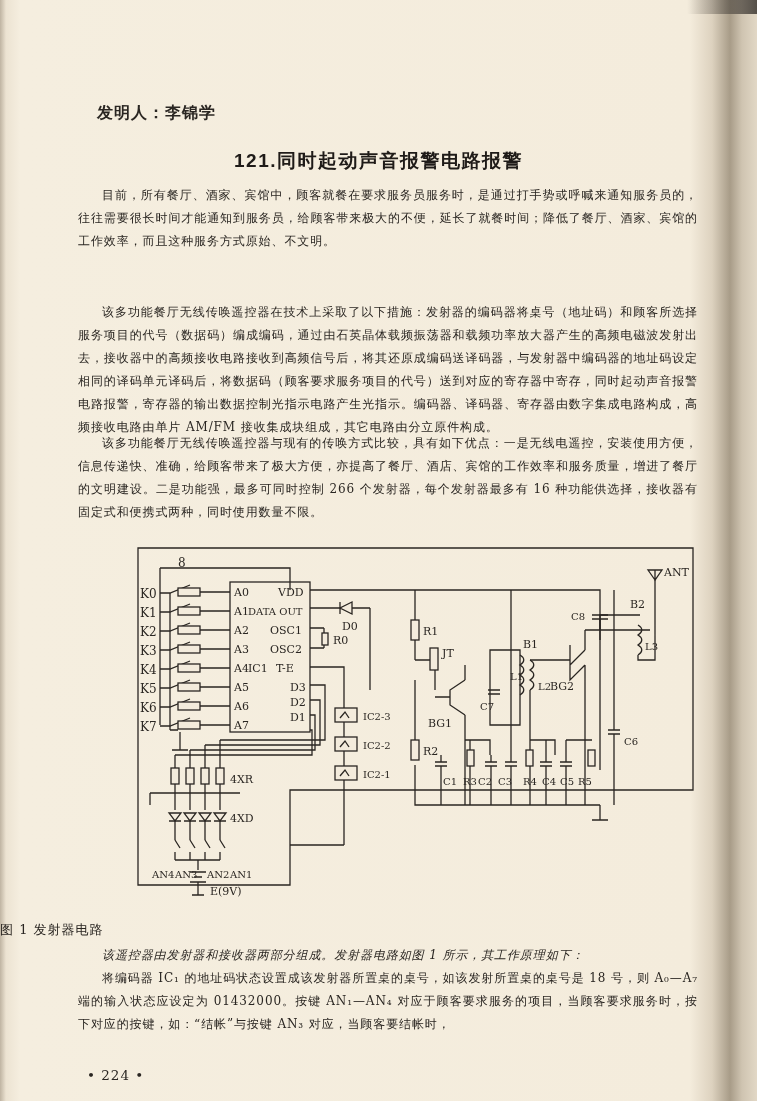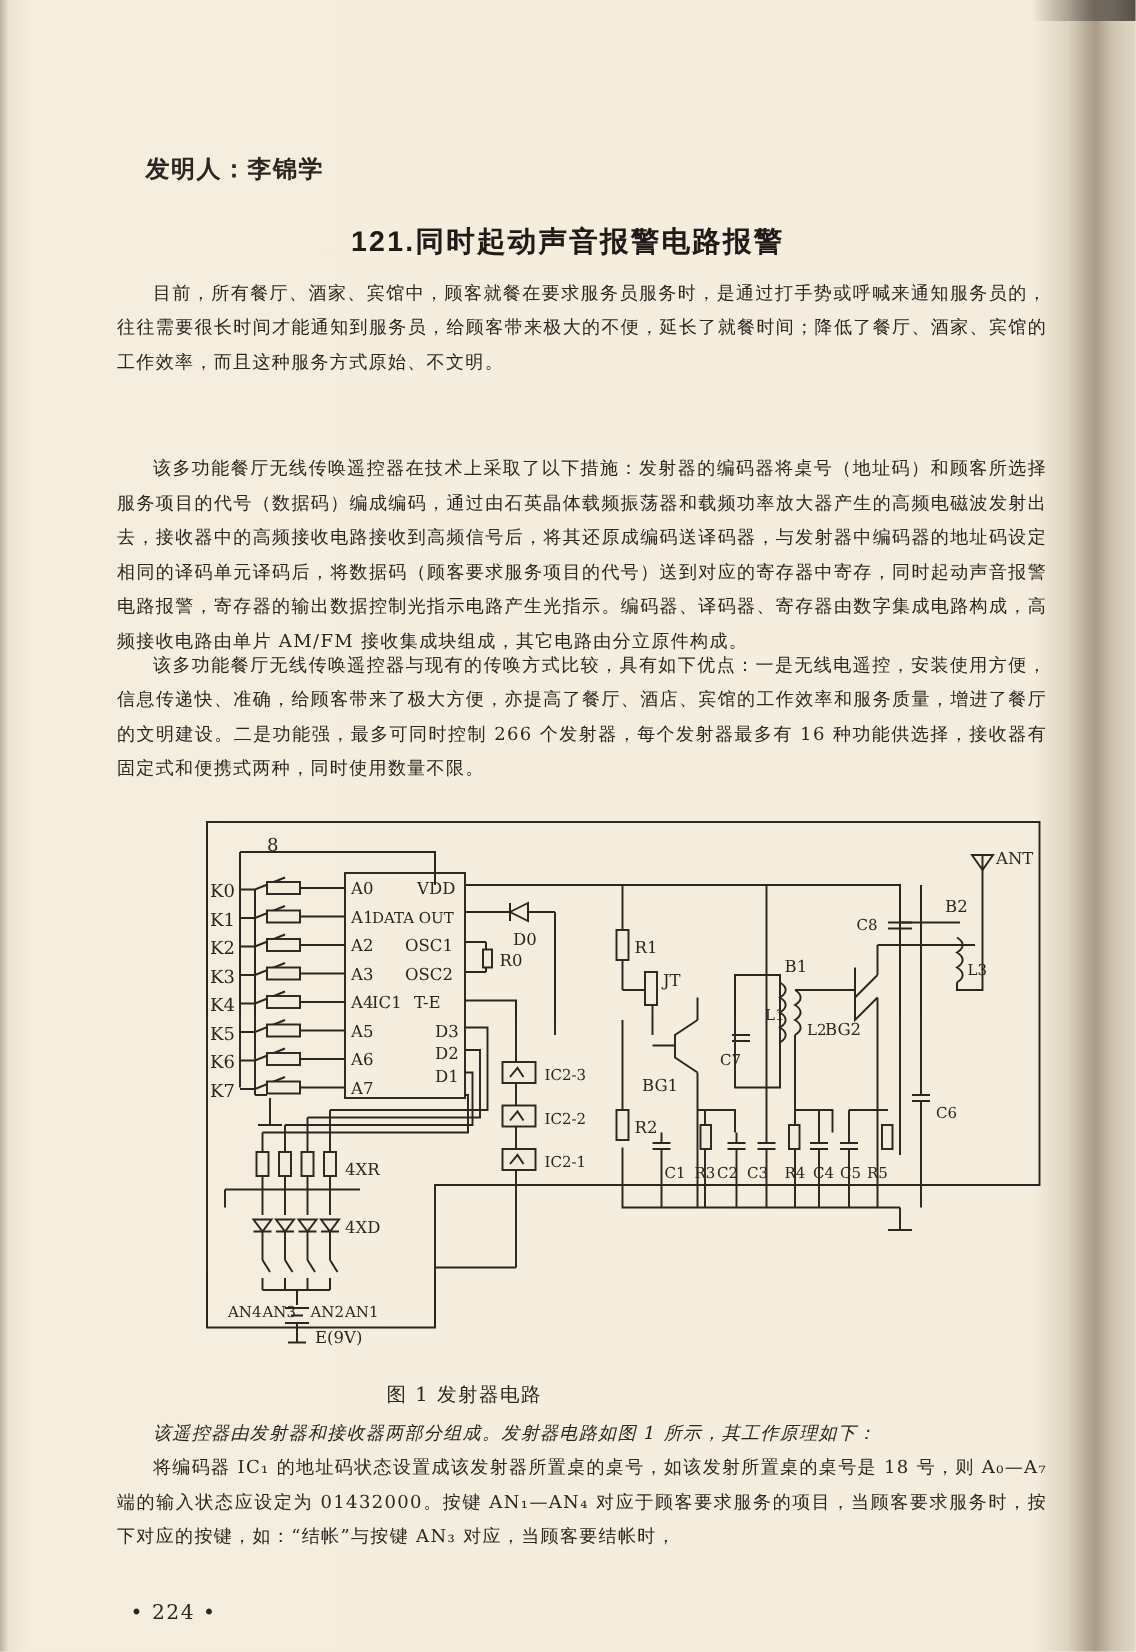--- a/index.html
+++ b/index.html
@@ -19,7 +19,7 @@
   .p3{top:432px;}
   .p4{top:944px;font-style:italic;}
   .p5{top:967px;}
-  .caption{position:absolute;left:0;width:619px;top:921px;text-align:center;font-size:13px;letter-spacing:1px;}
+  .caption{position:absolute;left:0;width:619px;top:921px;font-size:13px;letter-spacing:1px;}
   .pagenum{position:absolute;left:87px;top:1043px;font-size:13.5px;letter-spacing:1px;margin-top:24px;}
   svg{position:absolute;left:130px;top:540px;}
   svg text{font-family:"DejaVu Serif","Liberation Serif",serif;fill:#2a2622;}

